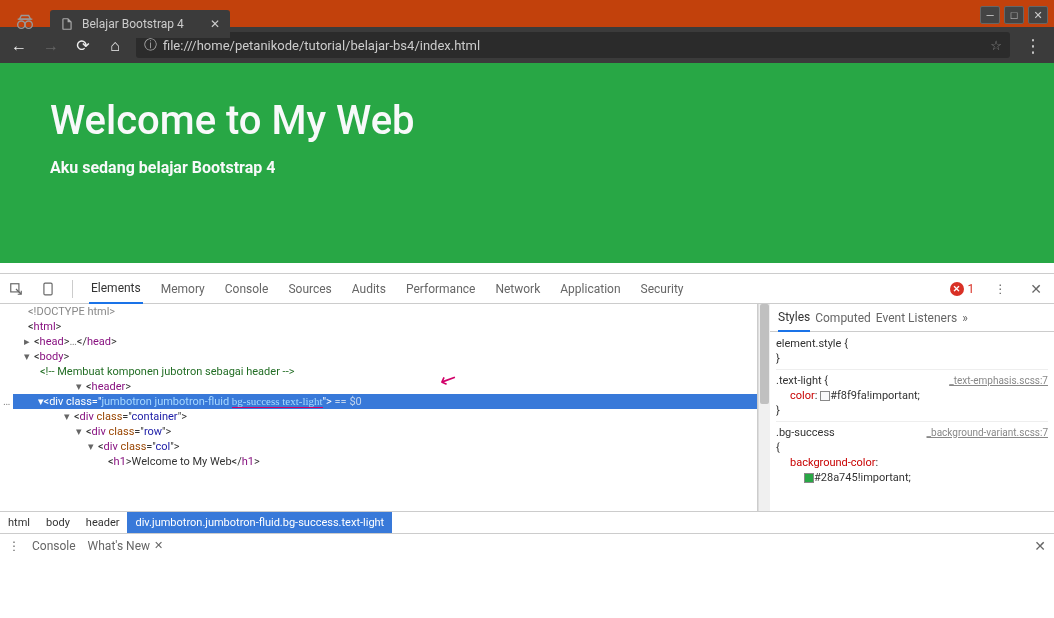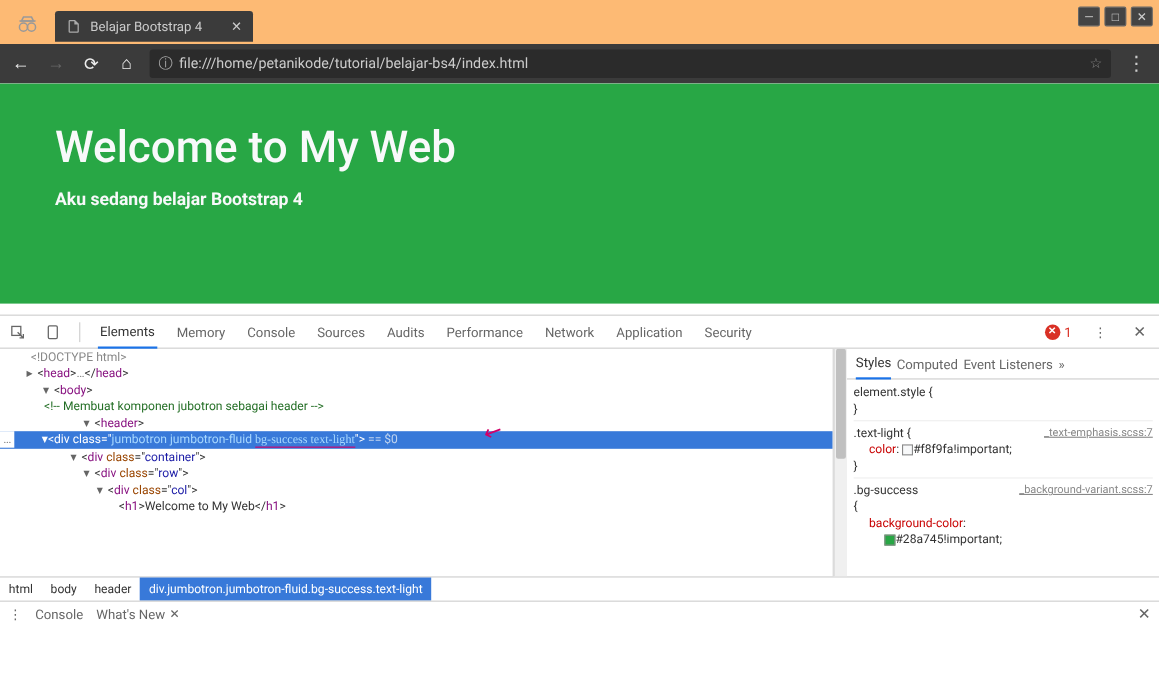--- a/index.html
+++ b/index.html
@@ -5,7 +5,7 @@
   * { margin: 0; padding: 0; box-sizing: border-box; font-family: -apple-system, BlinkMacSystemFont, "Segoe UI", Roboto, Arial, sans-serif; }
   body { width: 1054px; height: 618px; background: #fff; overflow: hidden; }
   
-  .titlebar { height: 40px; background: #fdba74; display: flex; align-items: flex-start; position: relative; }
+  .titlebar { height: 27px; background: #c2410c; display: flex; align-items: flex-start; position: relative; }
   .incognito { width: 50px; display:flex; align-items:center; justify-content:center; color:#999; font-size:18px; padding-top:10px;}
   .tab { margin-top: 10px; height: 28px; background: #3b3b3b; display: flex; align-items: center; padding: 0 10px; gap: 8px; color: #ccc; font-size: 12px; border-radius: 3px 3px 0 0; min-width: 180px; }
   .tab svg { width: 14px; height: 14px; fill: #aaa; }

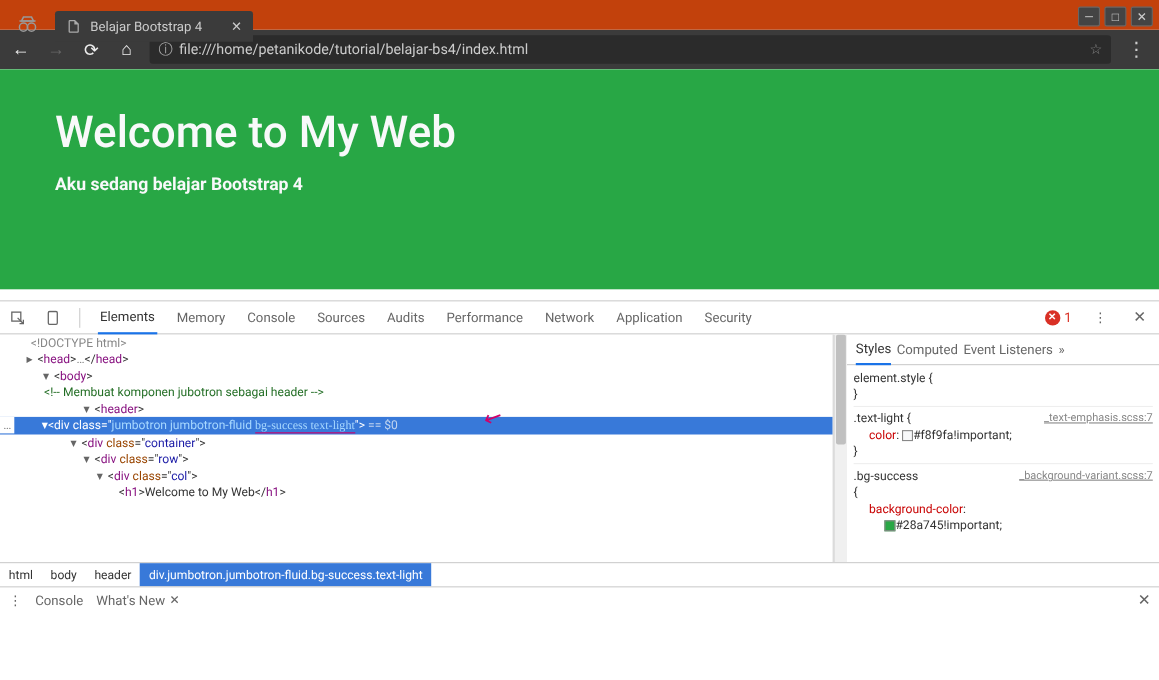--- a/index.html
+++ b/index.html
@@ -164,6 +164,7 @@
 
     <div class="dom-panel">
       <div class="dom-line ph">&lt;!DOCTYPE html&gt;</div>
+      <div class="dom-line">&lt;<span class="tag">html</span>&gt;</div>
       <div class="dom-line" style="padding-left:24px;"><span class="arrow">▸</span>&lt;<span class="tag">head</span>&gt;<span class="ph">…</span>&lt;/<span class="tag">head</span>&gt;</div>
       <div class="dom-line" style="padding-left:39px;"><span class="arrow">▾</span>&lt;<span class="tag">body</span>&gt;</div>
       <div class="dom-line cmt" style="padding-left:40px;">&lt;!-- <span>Membuat komponen jubotron sebagai header</span> --&gt;</div>

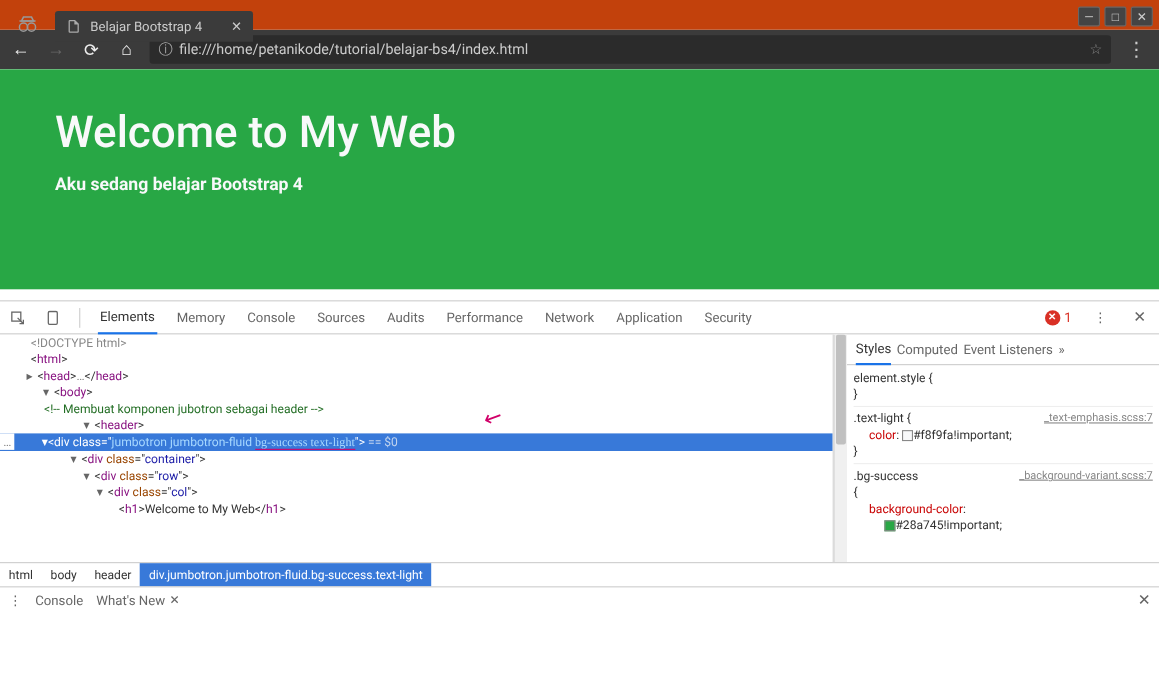--- a/index.html
+++ b/index.html
@@ -166,7 +166,7 @@
       <div class="dom-line ph">&lt;!DOCTYPE html&gt;</div>
       <div class="dom-line">&lt;<span class="tag">html</span>&gt;</div>
       <div class="dom-line" style="padding-left:24px;"><span class="arrow">▸</span>&lt;<span class="tag">head</span>&gt;<span class="ph">…</span>&lt;/<span class="tag">head</span>&gt;</div>
-      <div class="dom-line" style="padding-left:39px;"><span class="arrow">▾</span>&lt;<span class="tag">body</span>&gt;</div>
+      <div class="dom-line" style="padding-left:24px;"><span class="arrow">▾</span>&lt;<span class="tag">body</span>&gt;</div>
       <div class="dom-line cmt" style="padding-left:40px;">&lt;!-- <span>Membuat komponen jubotron sebagai header</span> --&gt;</div>
       <div class="dom-line" style="padding-left:40px;margin-left:36px;"><span class="arrow">▾</span>&lt;<span class="tag">header</span>&gt;</div>
       <div class="selected-row"><span class="ell">…</span><span class="arrow" style="color:#fff;">▾</span>&lt;<span class="tag">div</span> <span class="attr">class</span>="<span class="val">jumbotron jumbotron-fluid <span class="underline">bg-success text-light</span></span>"&gt;<span class="ph"> == $0</span></div>

